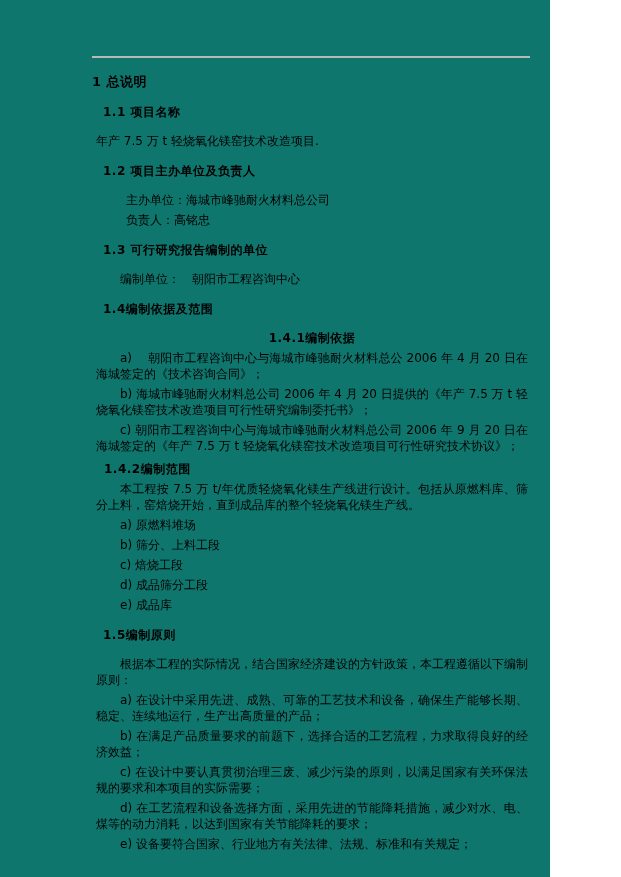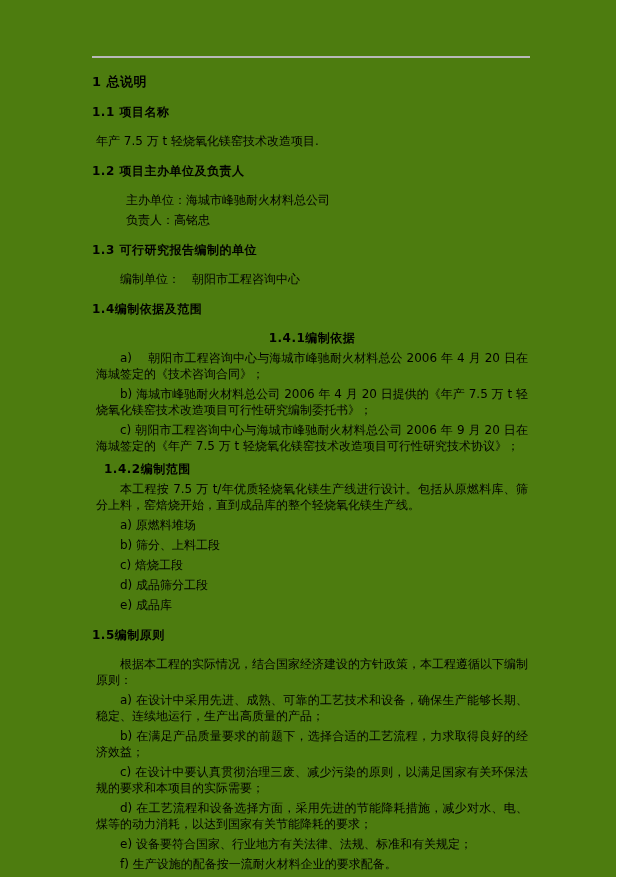--- a/index.html
+++ b/index.html
@@ -6,9 +6,9 @@
   html, body { margin: 0; padding: 0; background: #ffffff; }
   .page {
     position: relative;
-    width: 616px;
+    width: 550px;
     height: 877px;
-    background: #4d7c0f;
+    background: #0f766e;
     color: #000000;
     font-family: "DejaVu Sans", "Liberation Sans", sans-serif;
     overflow: hidden;

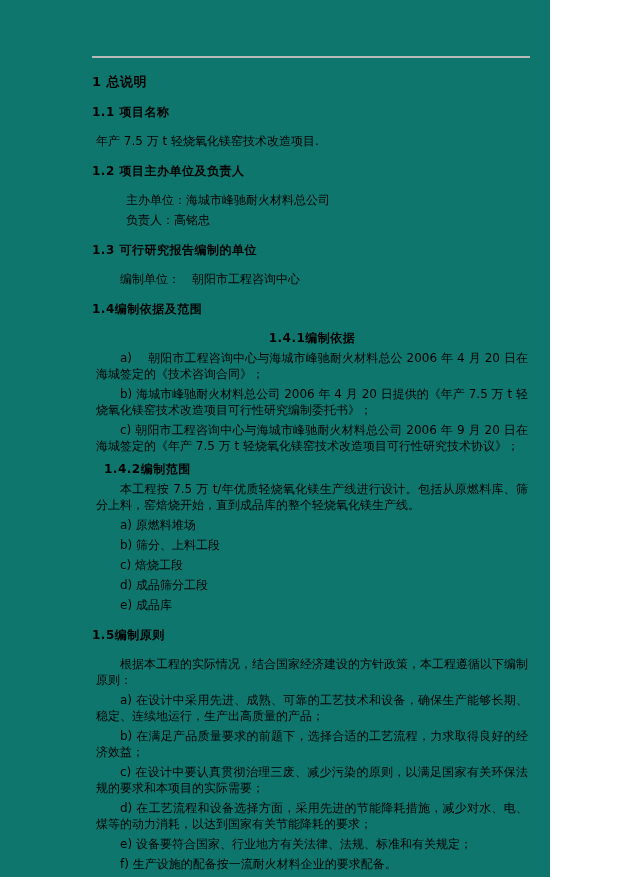--- a/index.html
+++ b/index.html
@@ -31,7 +31,7 @@
   }
   .heading {
     font-weight: bold;
-    margin: 14px 0 13px 0;
+    margin: 14px 0 13px 11px;
     text-align: left;
     letter-spacing: 0.5px;
   }

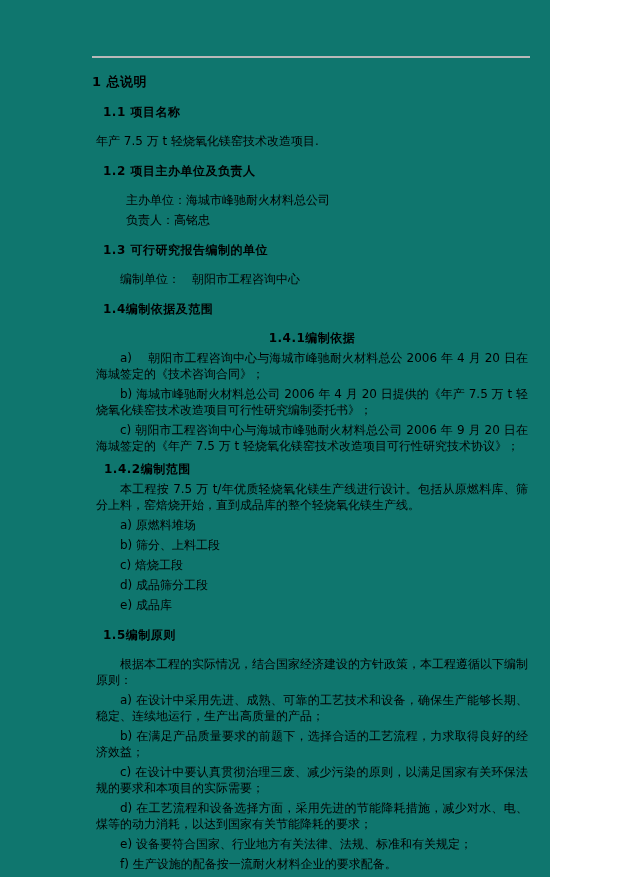--- a/index.html
+++ b/index.html
@@ -116,7 +116,6 @@
     <p class="para">c) 在设计中要认真贯彻治理三废、减少污染的原则，以满足国家有关环保法规的要求和本项目的实际需要；</p>
     <p class="para">d) 在工艺流程和设备选择方面，采用先进的节能降耗措施，减少对水、电、煤等的动力消耗，以达到国家有关节能降耗的要求；</p>
     <p class="para">e) 设备要符合国家、行业地方有关法律、法规、标准和有关规定；</p>
-    <p class="para">f) 生产设施的配备按一流耐火材料企业的要求配备。</p>
 
   </div>
 </div>

